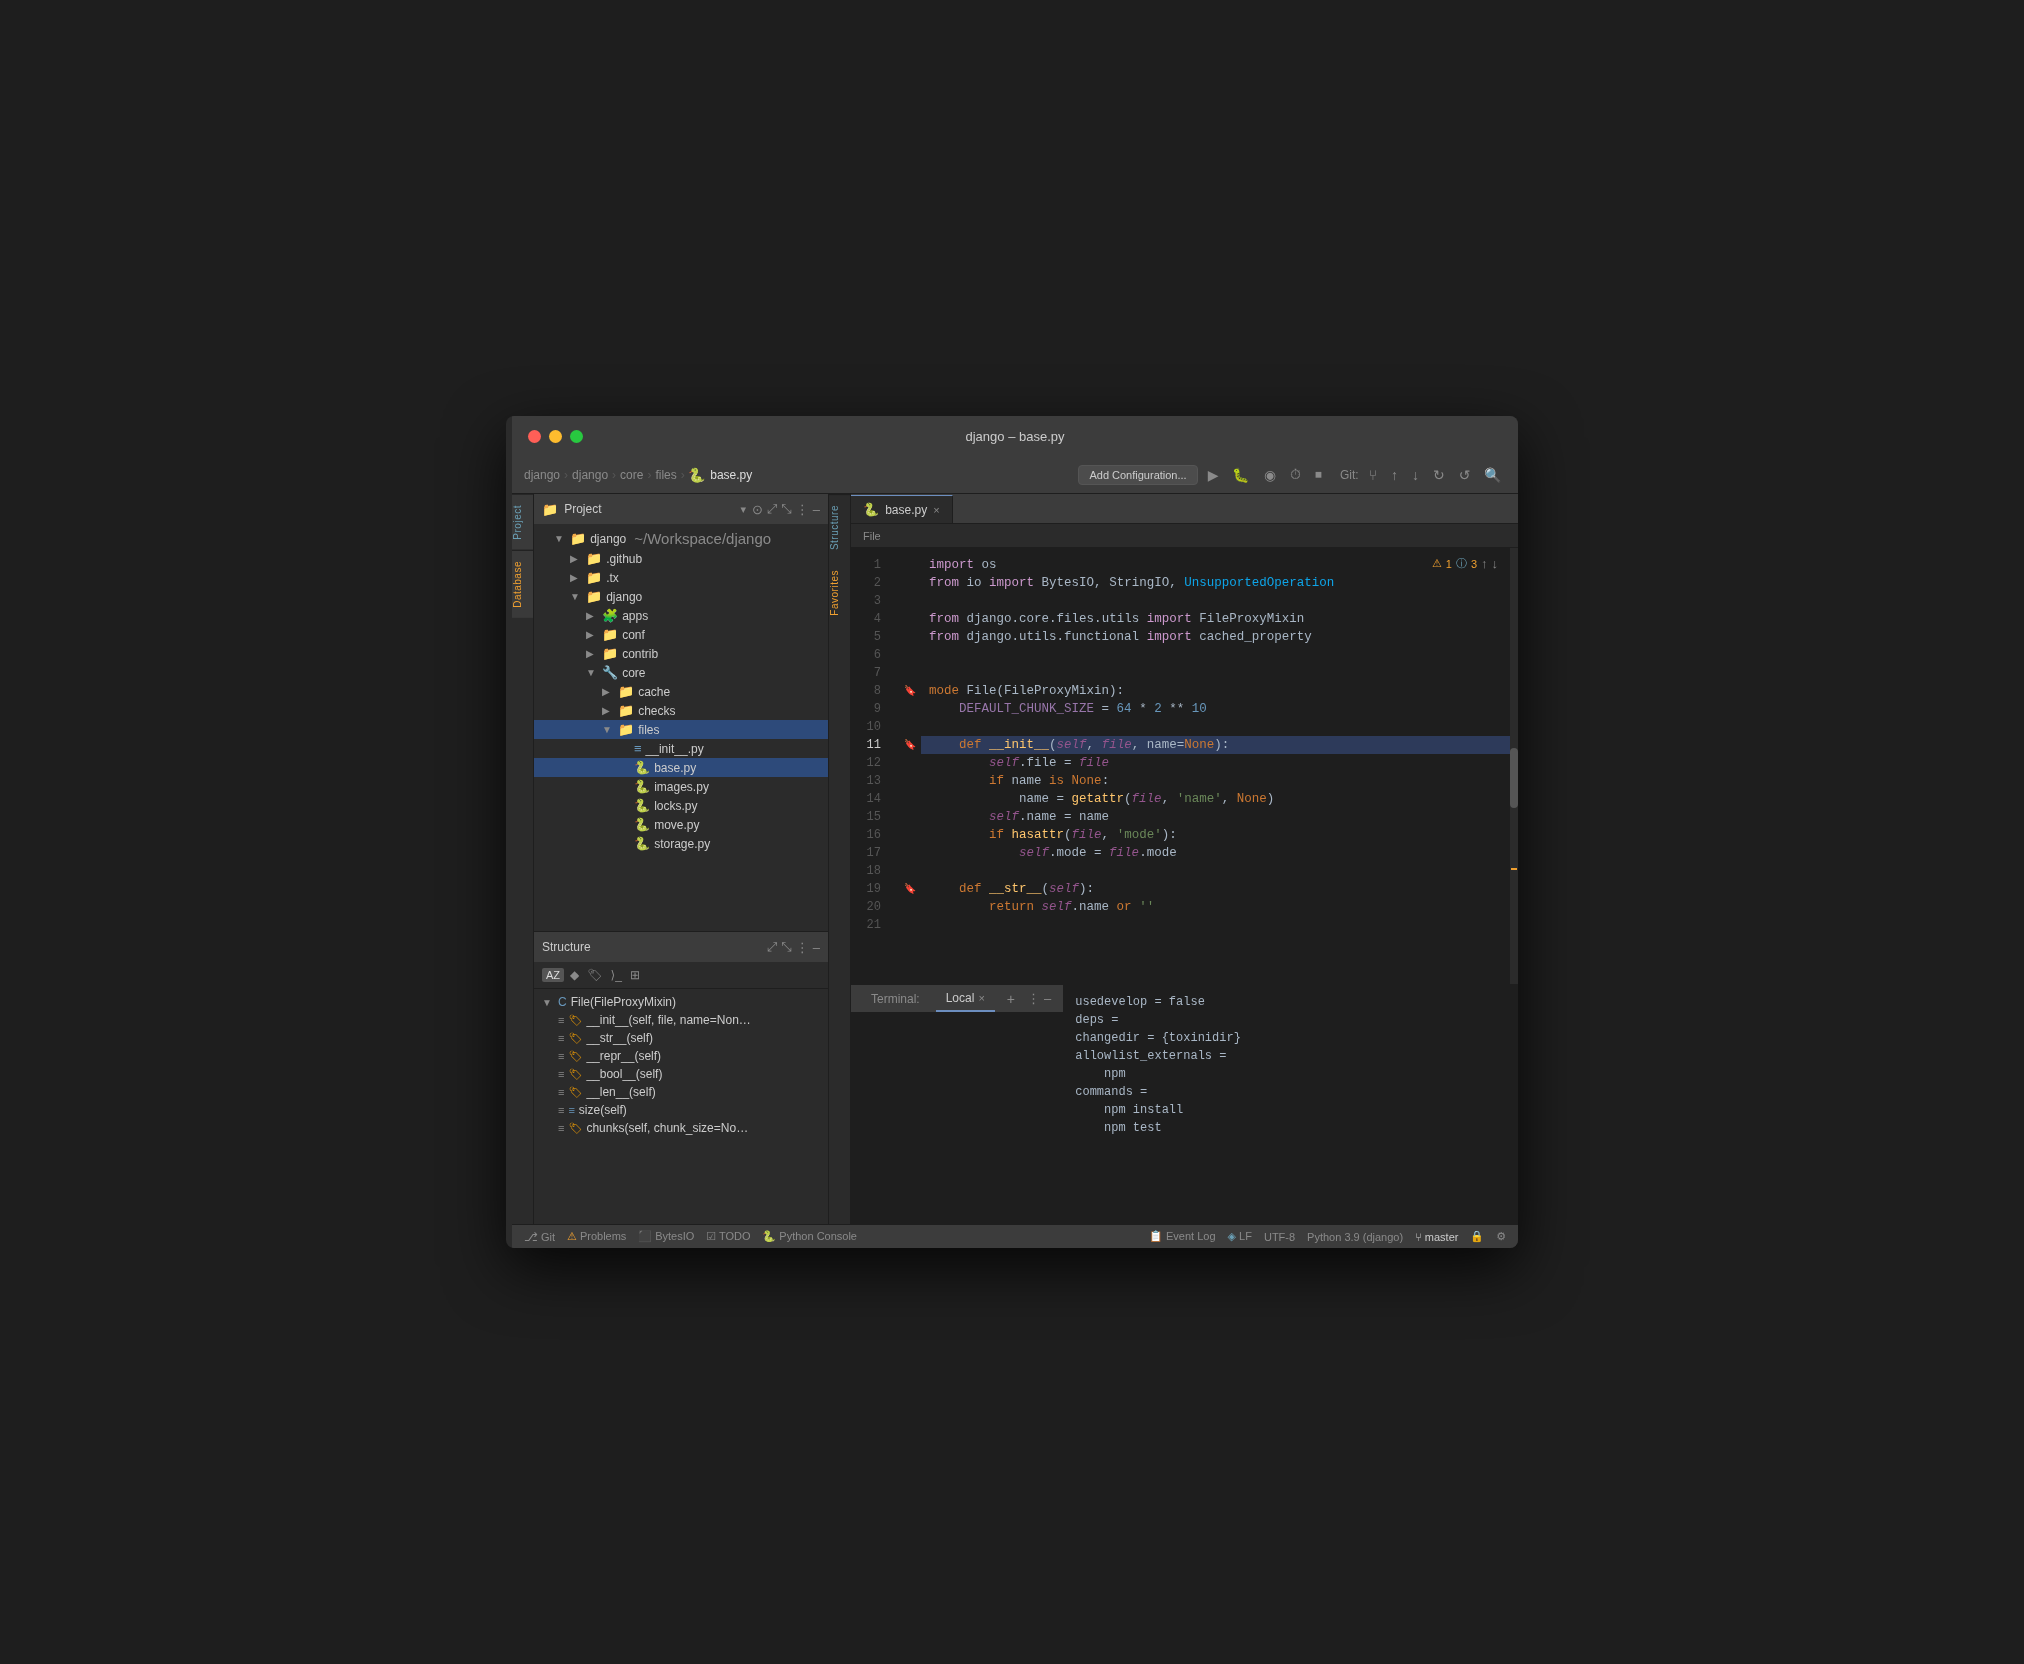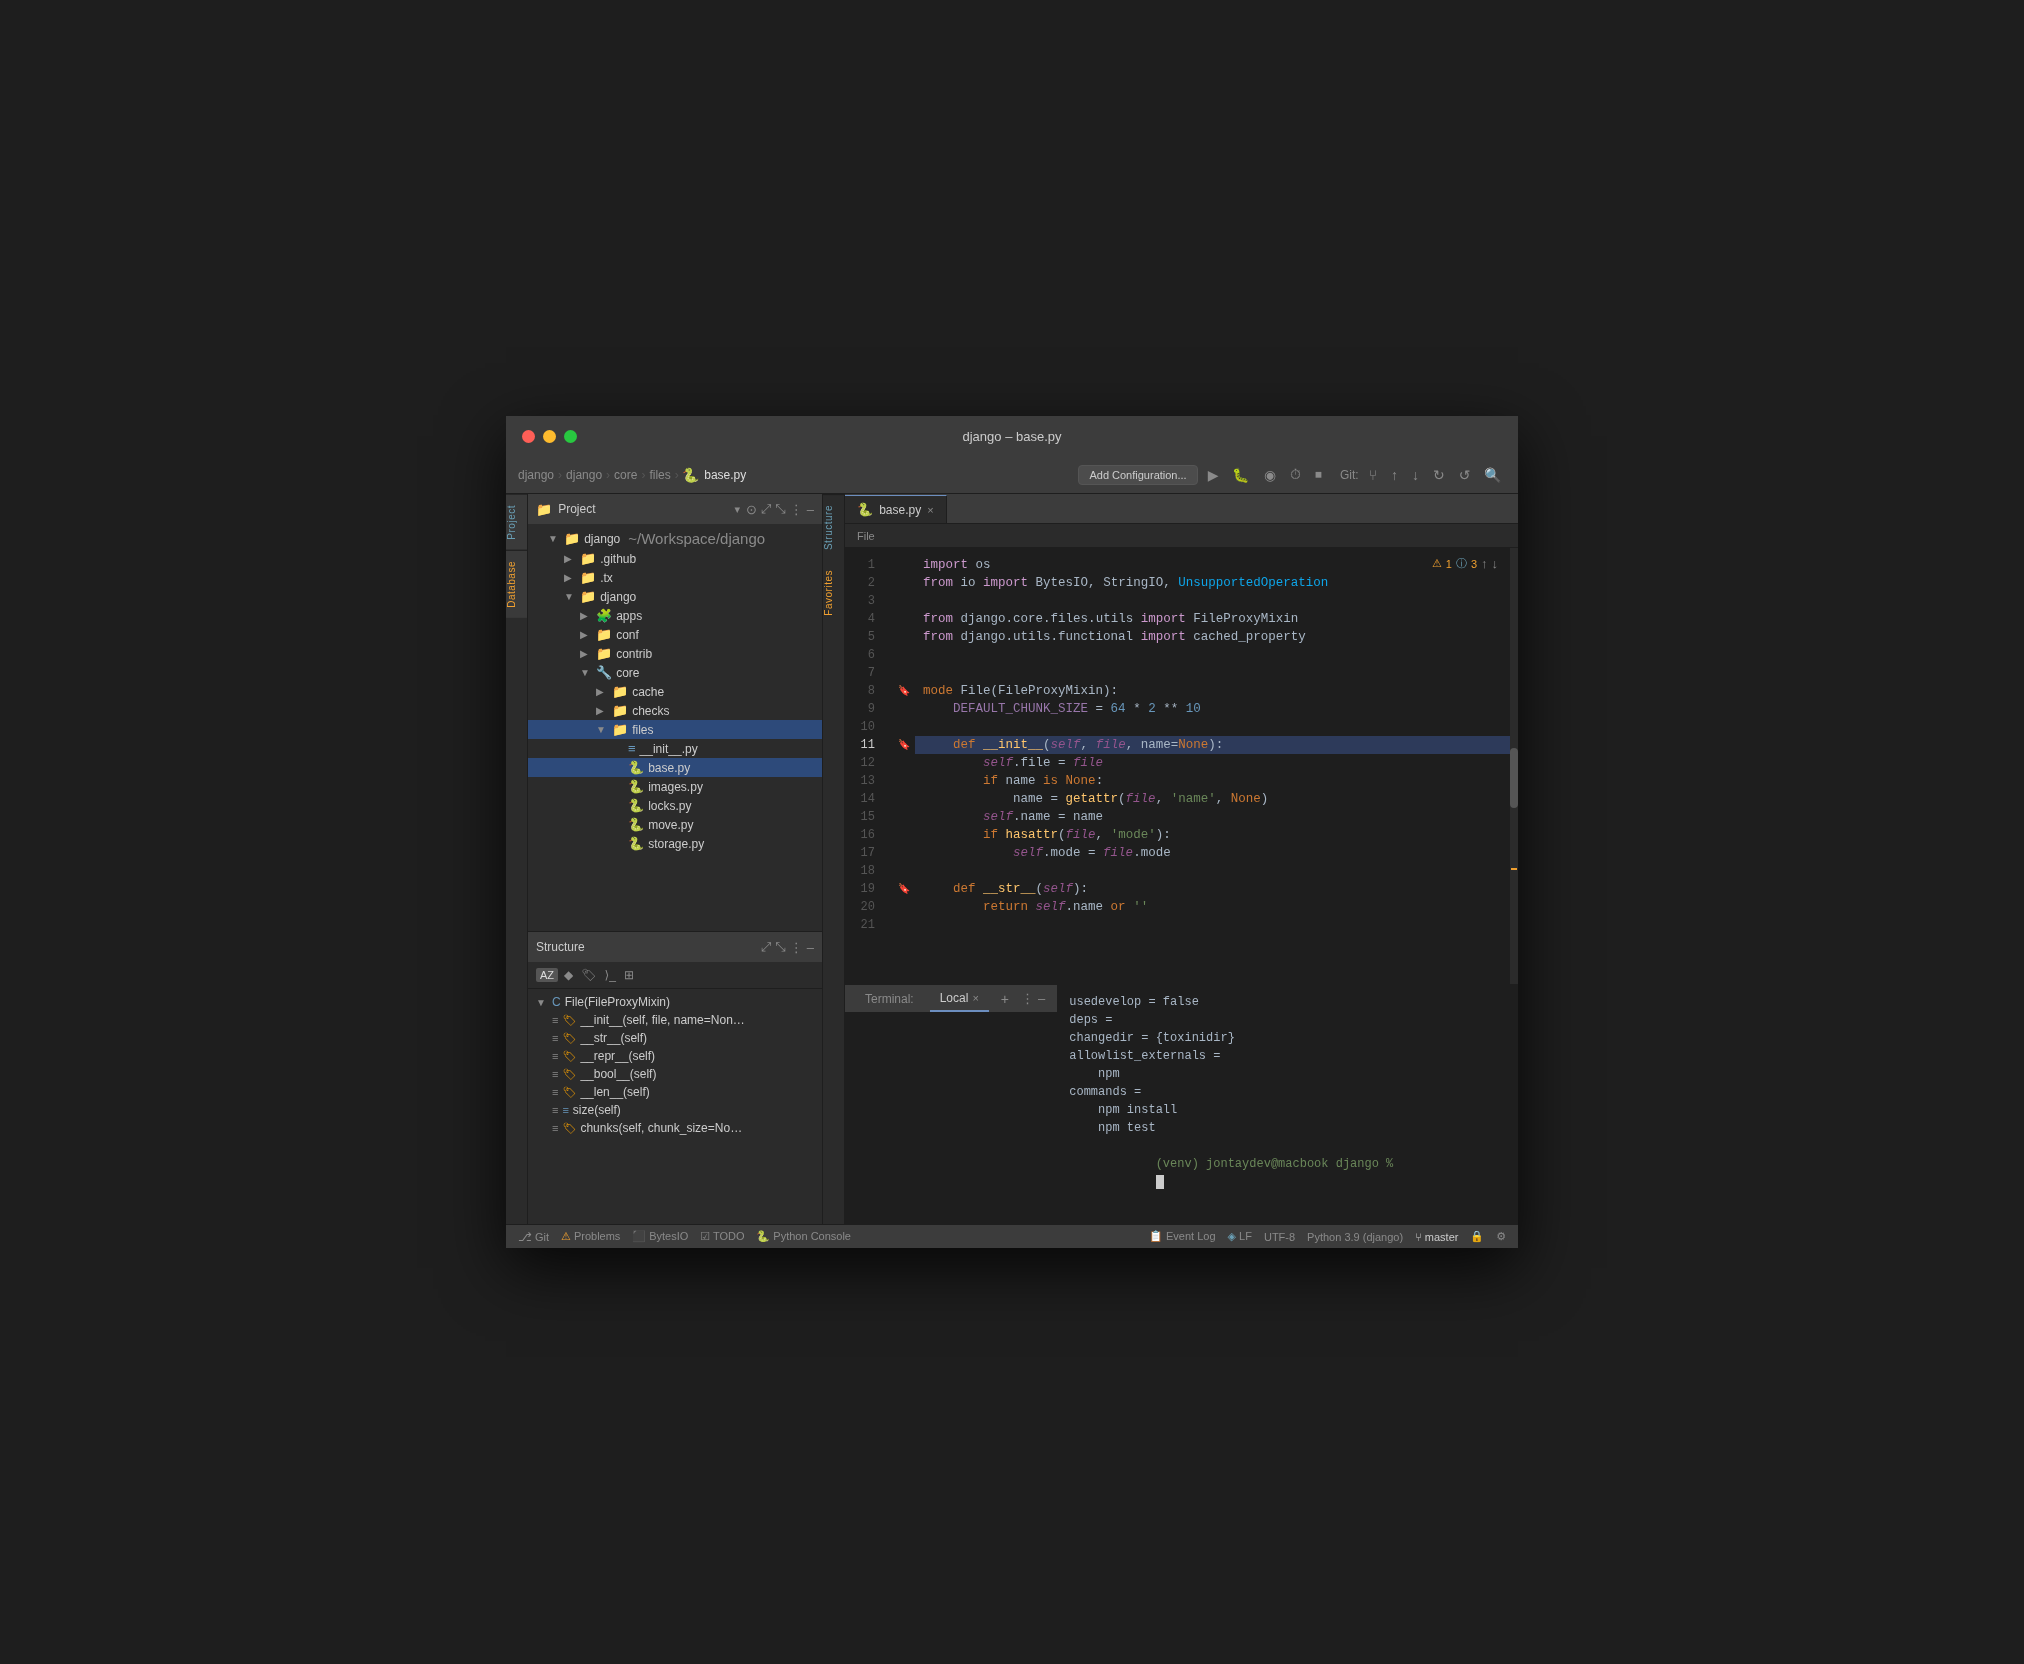--- a/index.html
+++ b/index.html
@@ -16,11 +16,12 @@
       width: 1012px;
       height: 832px;
       background: #2b2b2b;
-      border-radius: 0;
+      border-radius: 8px;
       overflow: hidden;
       box-shadow: 0 20px 60px rgba(0,0,0,0.8);
       display: flex;
       flex-direction: column;
+      padding-left: 6px;
     }
     
     .titlebar {

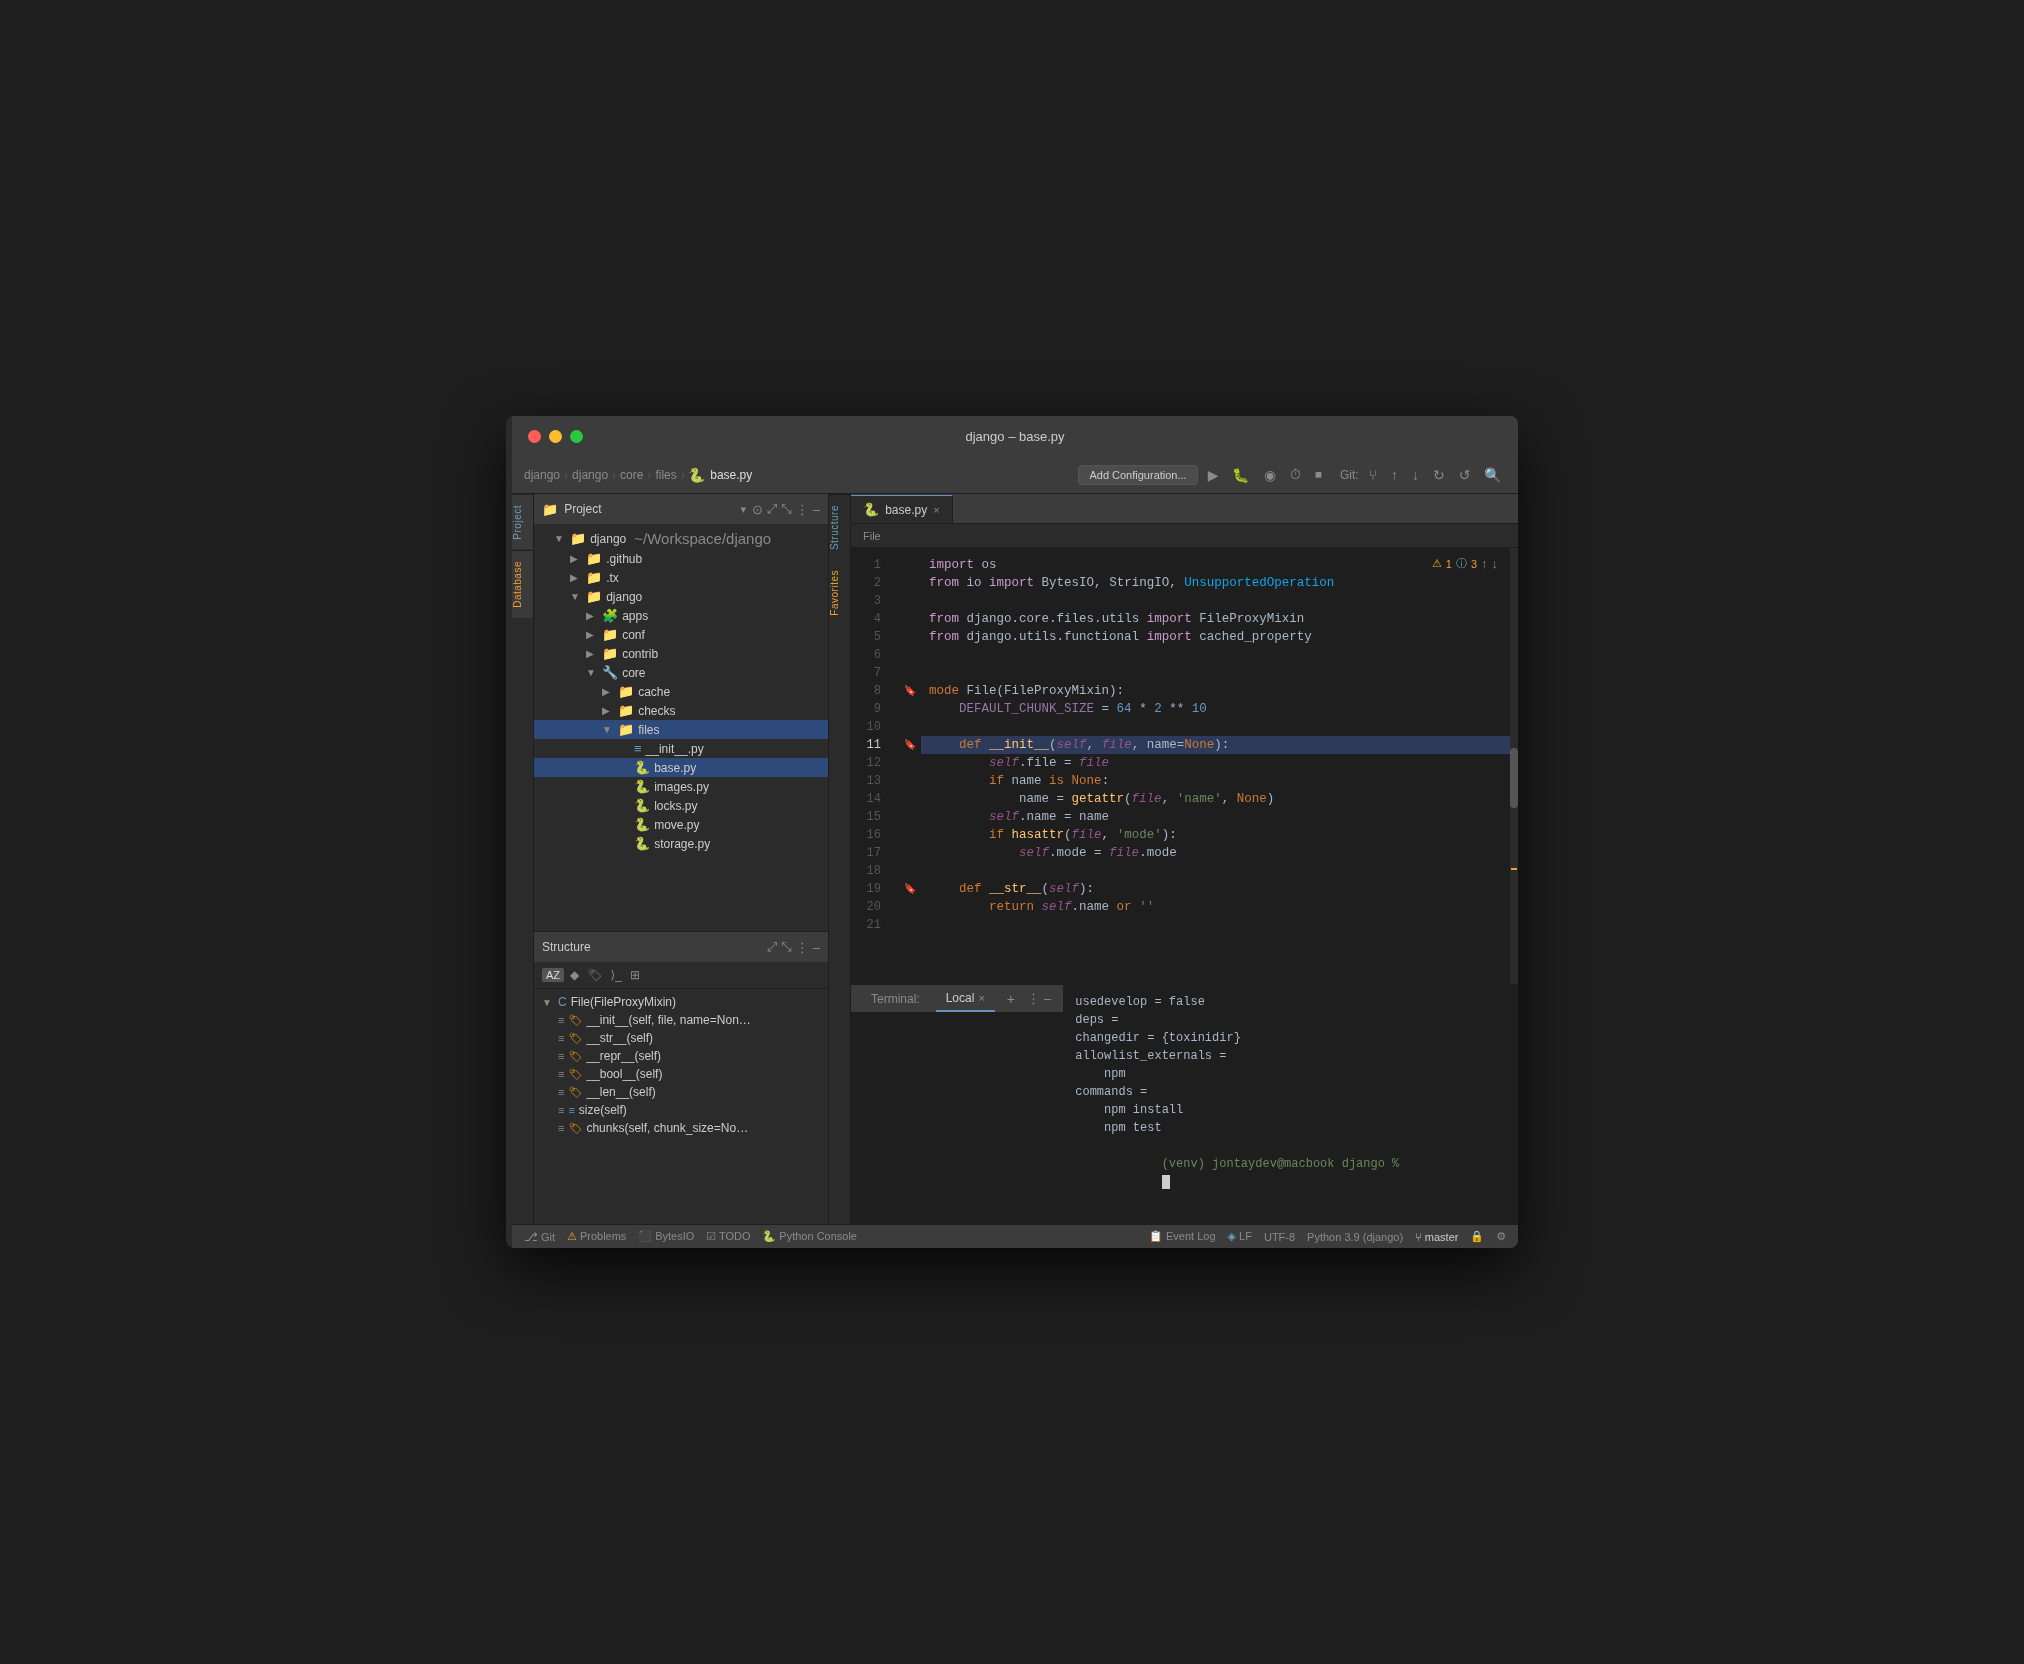--- a/index.html
+++ b/index.html
@@ -843,10 +843,6 @@
           <div class="terminal-line">commands =</div>
           <div class="terminal-line">    npm install</div>
           <div class="terminal-line">    npm test</div>
-          <div class="terminal-line">
-            <span class="term-prompt">(venv) jontaydev@macbook django % </span>
-            <span class="term-cursor"></span>
-          </div>
         </div>
       </div>
     </div>

